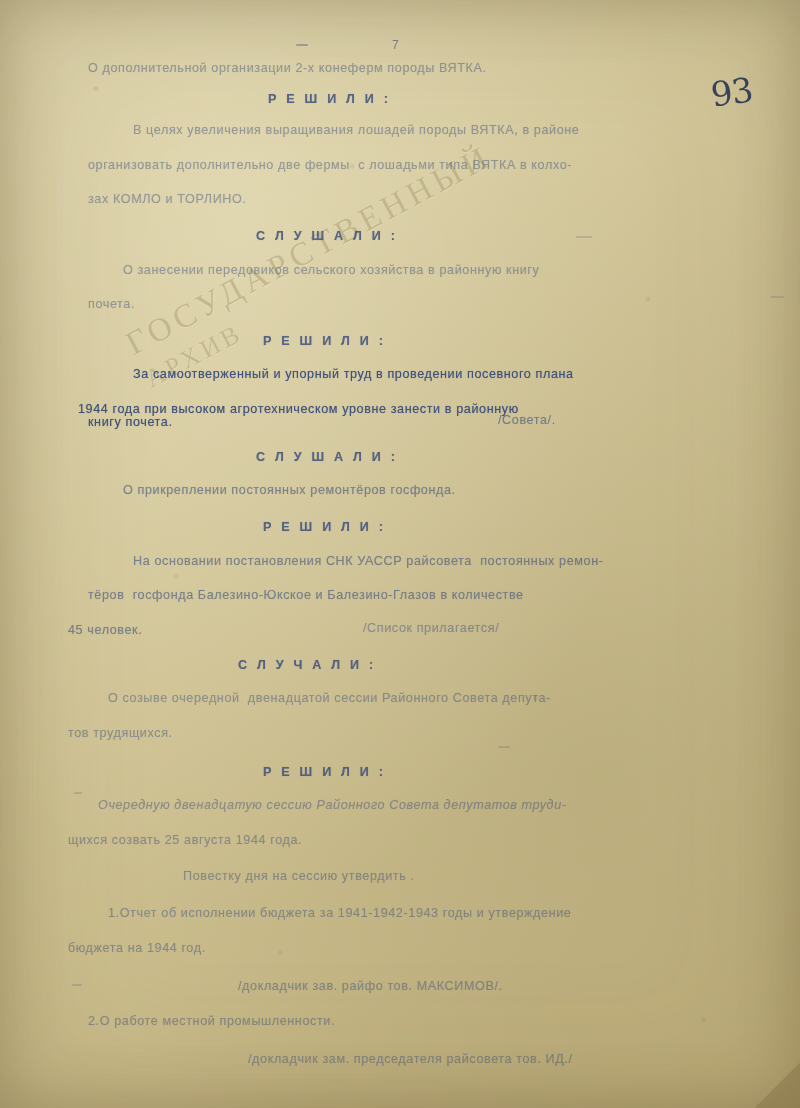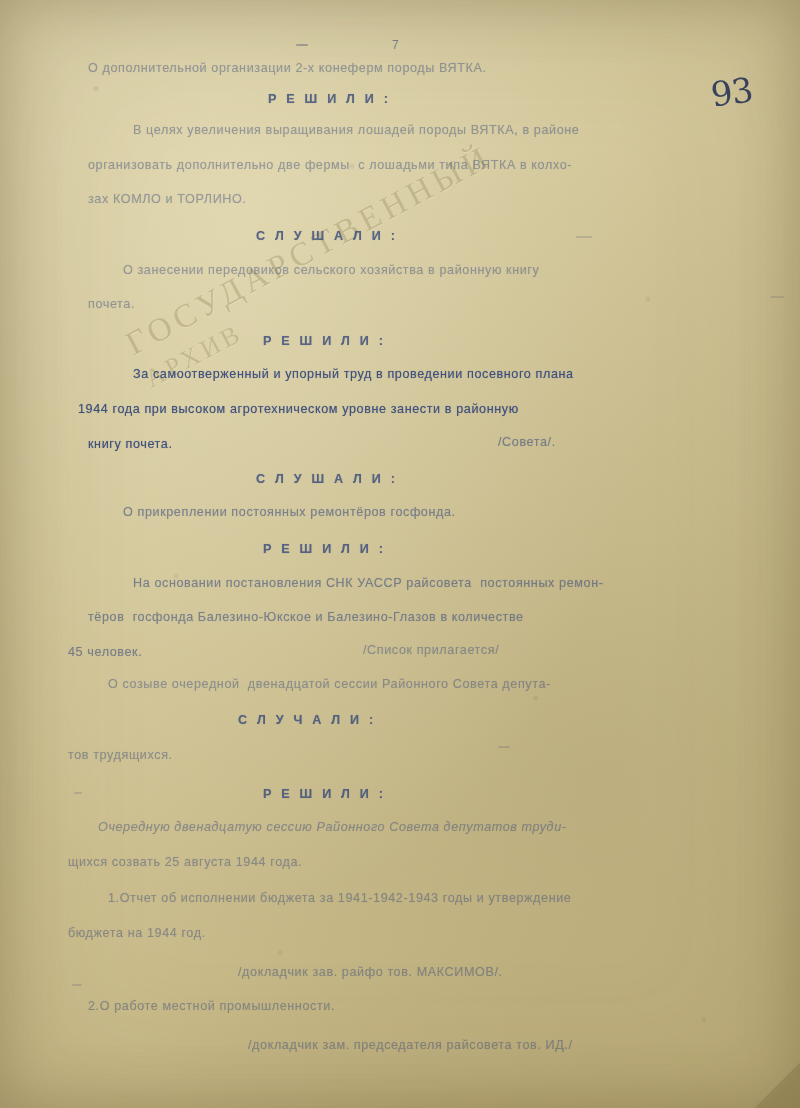--- a/index.html
+++ b/index.html
@@ -172,7 +172,7 @@
     <div class="line heading" style="margin-left:185px; margin-top:24px;">Р Е Ш И Л И :</div>
     <div class="line strong" style="margin-left:55px;  margin-top:21px;">За самоотверженный и упорный труд в проведении посевного плана</div>
     <div class="line strong" style="margin-left:0;  margin-top:22px;">1944 года при высоком агротехническом уровне занести в районную</div>
-    <div class="line strong" style="margin-left:10px;  margin-top:22px;">книгу почета.</div>
+    <div class="line strong" style="margin-left:10px;  ">книгу почета.</div>
     <div class="line faded2" style="margin-left:420px; margin-top:-14px;">/Совета/.</div>
 
     <div class="line heading" style="margin-left:178px; margin-top:24px;">С Л У Ш А Л И :</div>

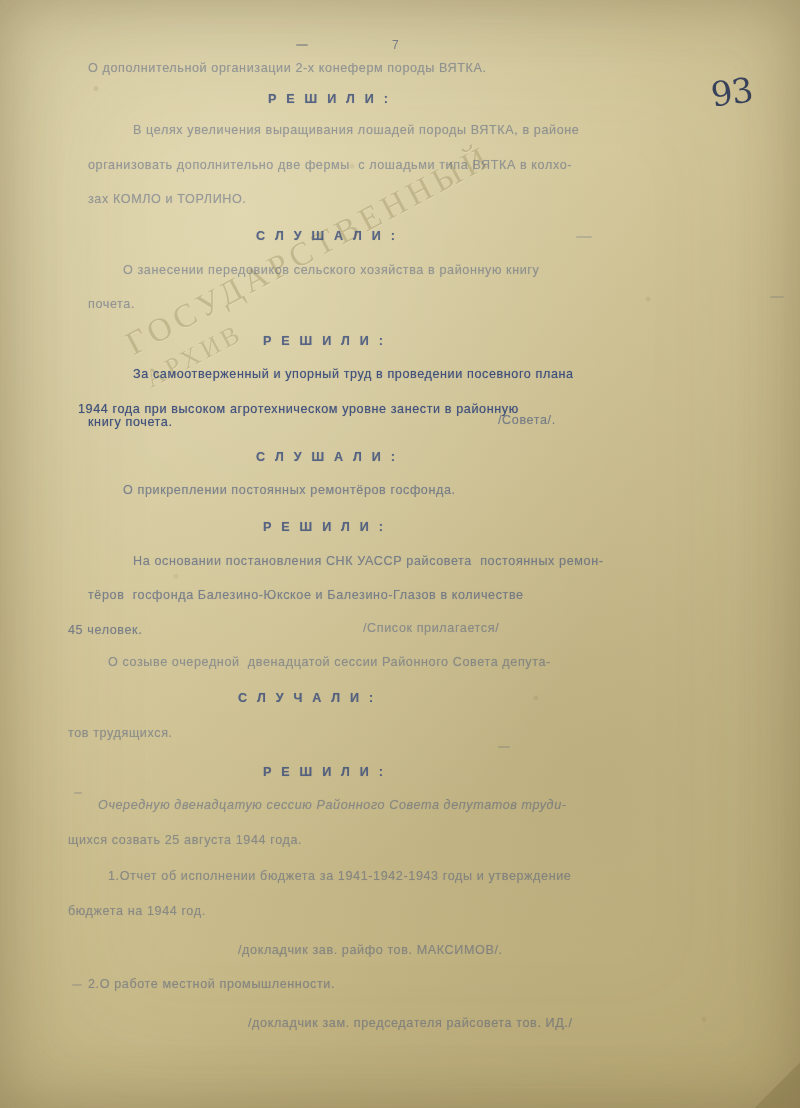--- a/index.html
+++ b/index.html
@@ -184,8 +184,8 @@
     <div class="line faded2" style="margin-left:-10px; margin-top:22px;">45 человек.</div>
     <div class="line faded" style="margin-left:285px; margin-top:-14px;">/Список прилагается/</div>
 
+    <div class="line heading" style="margin-left:160px; margin-top:24px;">С Л У Ч А Л И :</div>
     <div class="line faded" style="margin-left:30px;  margin-top:21px;">О созыве очередной  двенадцатой сессии Районного Совета депута-</div>
-    <div class="line heading" style="margin-left:160px; margin-top:24px;">С Л У Ч А Л И :</div>
     <div class="line faded" style="margin-left:-10px; margin-top:22px;">тов трудящихся.</div>
 
     <div class="line heading" style="margin-left:185px; margin-top:26px;">Р Е Ш И Л И :</div>

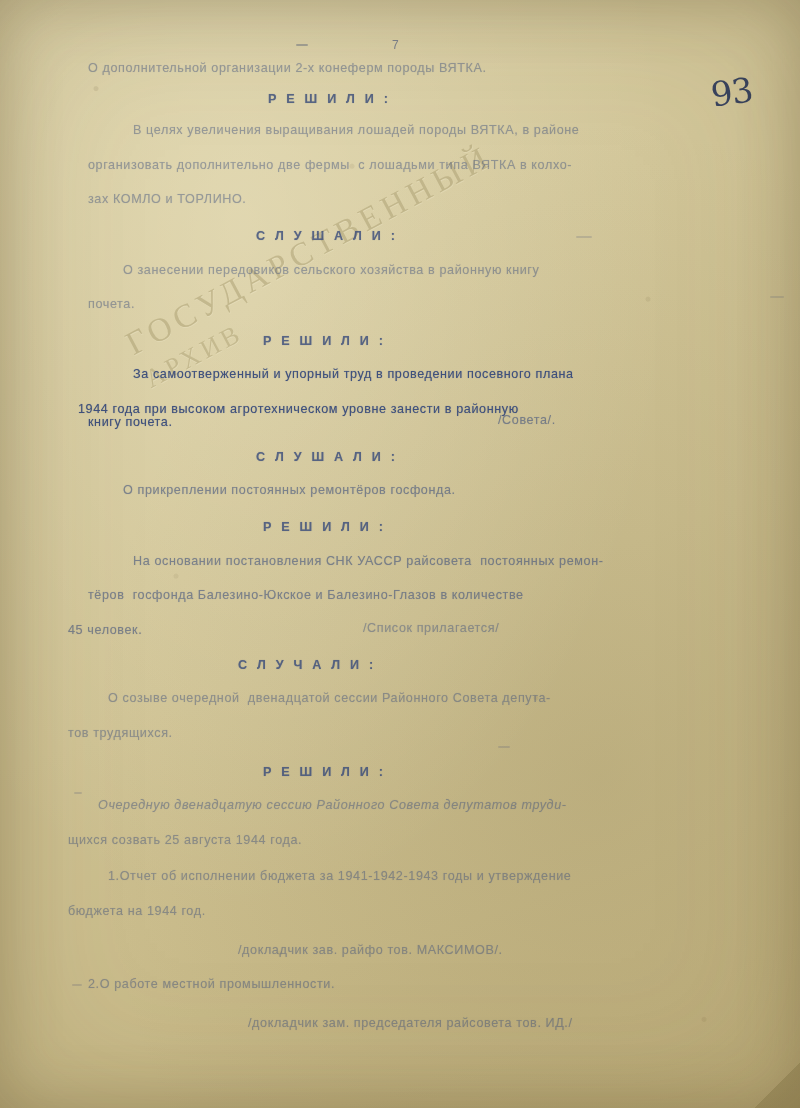--- a/index.html
+++ b/index.html
@@ -191,6 +191,7 @@
     <div class="line heading" style="margin-left:185px; margin-top:26px;">Р Е Ш И Л И :</div>
     <div class="line faded" style="margin-left:20px;  margin-top:21px;font-style:italic;">Очередную двенадцатую сессию Районного Совета депутатов труди-</div>
     <div class="line faded" style="margin-left:-10px; margin-top:22px;">щихся созвать 25 августа 1944 года.</div>
+    <div class="line faded" style="margin-left:105px; margin-top:24px;">Повестку дня на сессию утвердить .</div>
     <div class="line faded" style="margin-left:30px;  margin-top:24px;">1.Отчет об исполнении бюджета за 1941-1942-1943 годы и утверждение</div>
     <div class="line faded" style="margin-left:-10px; margin-top:22px;">бюджета на 1944 год.</div>
     <div class="line faded" style="margin-left:160px; margin-top:26px;">/докладчик зав. райфо тов. МАКСИМОВ/.</div>

